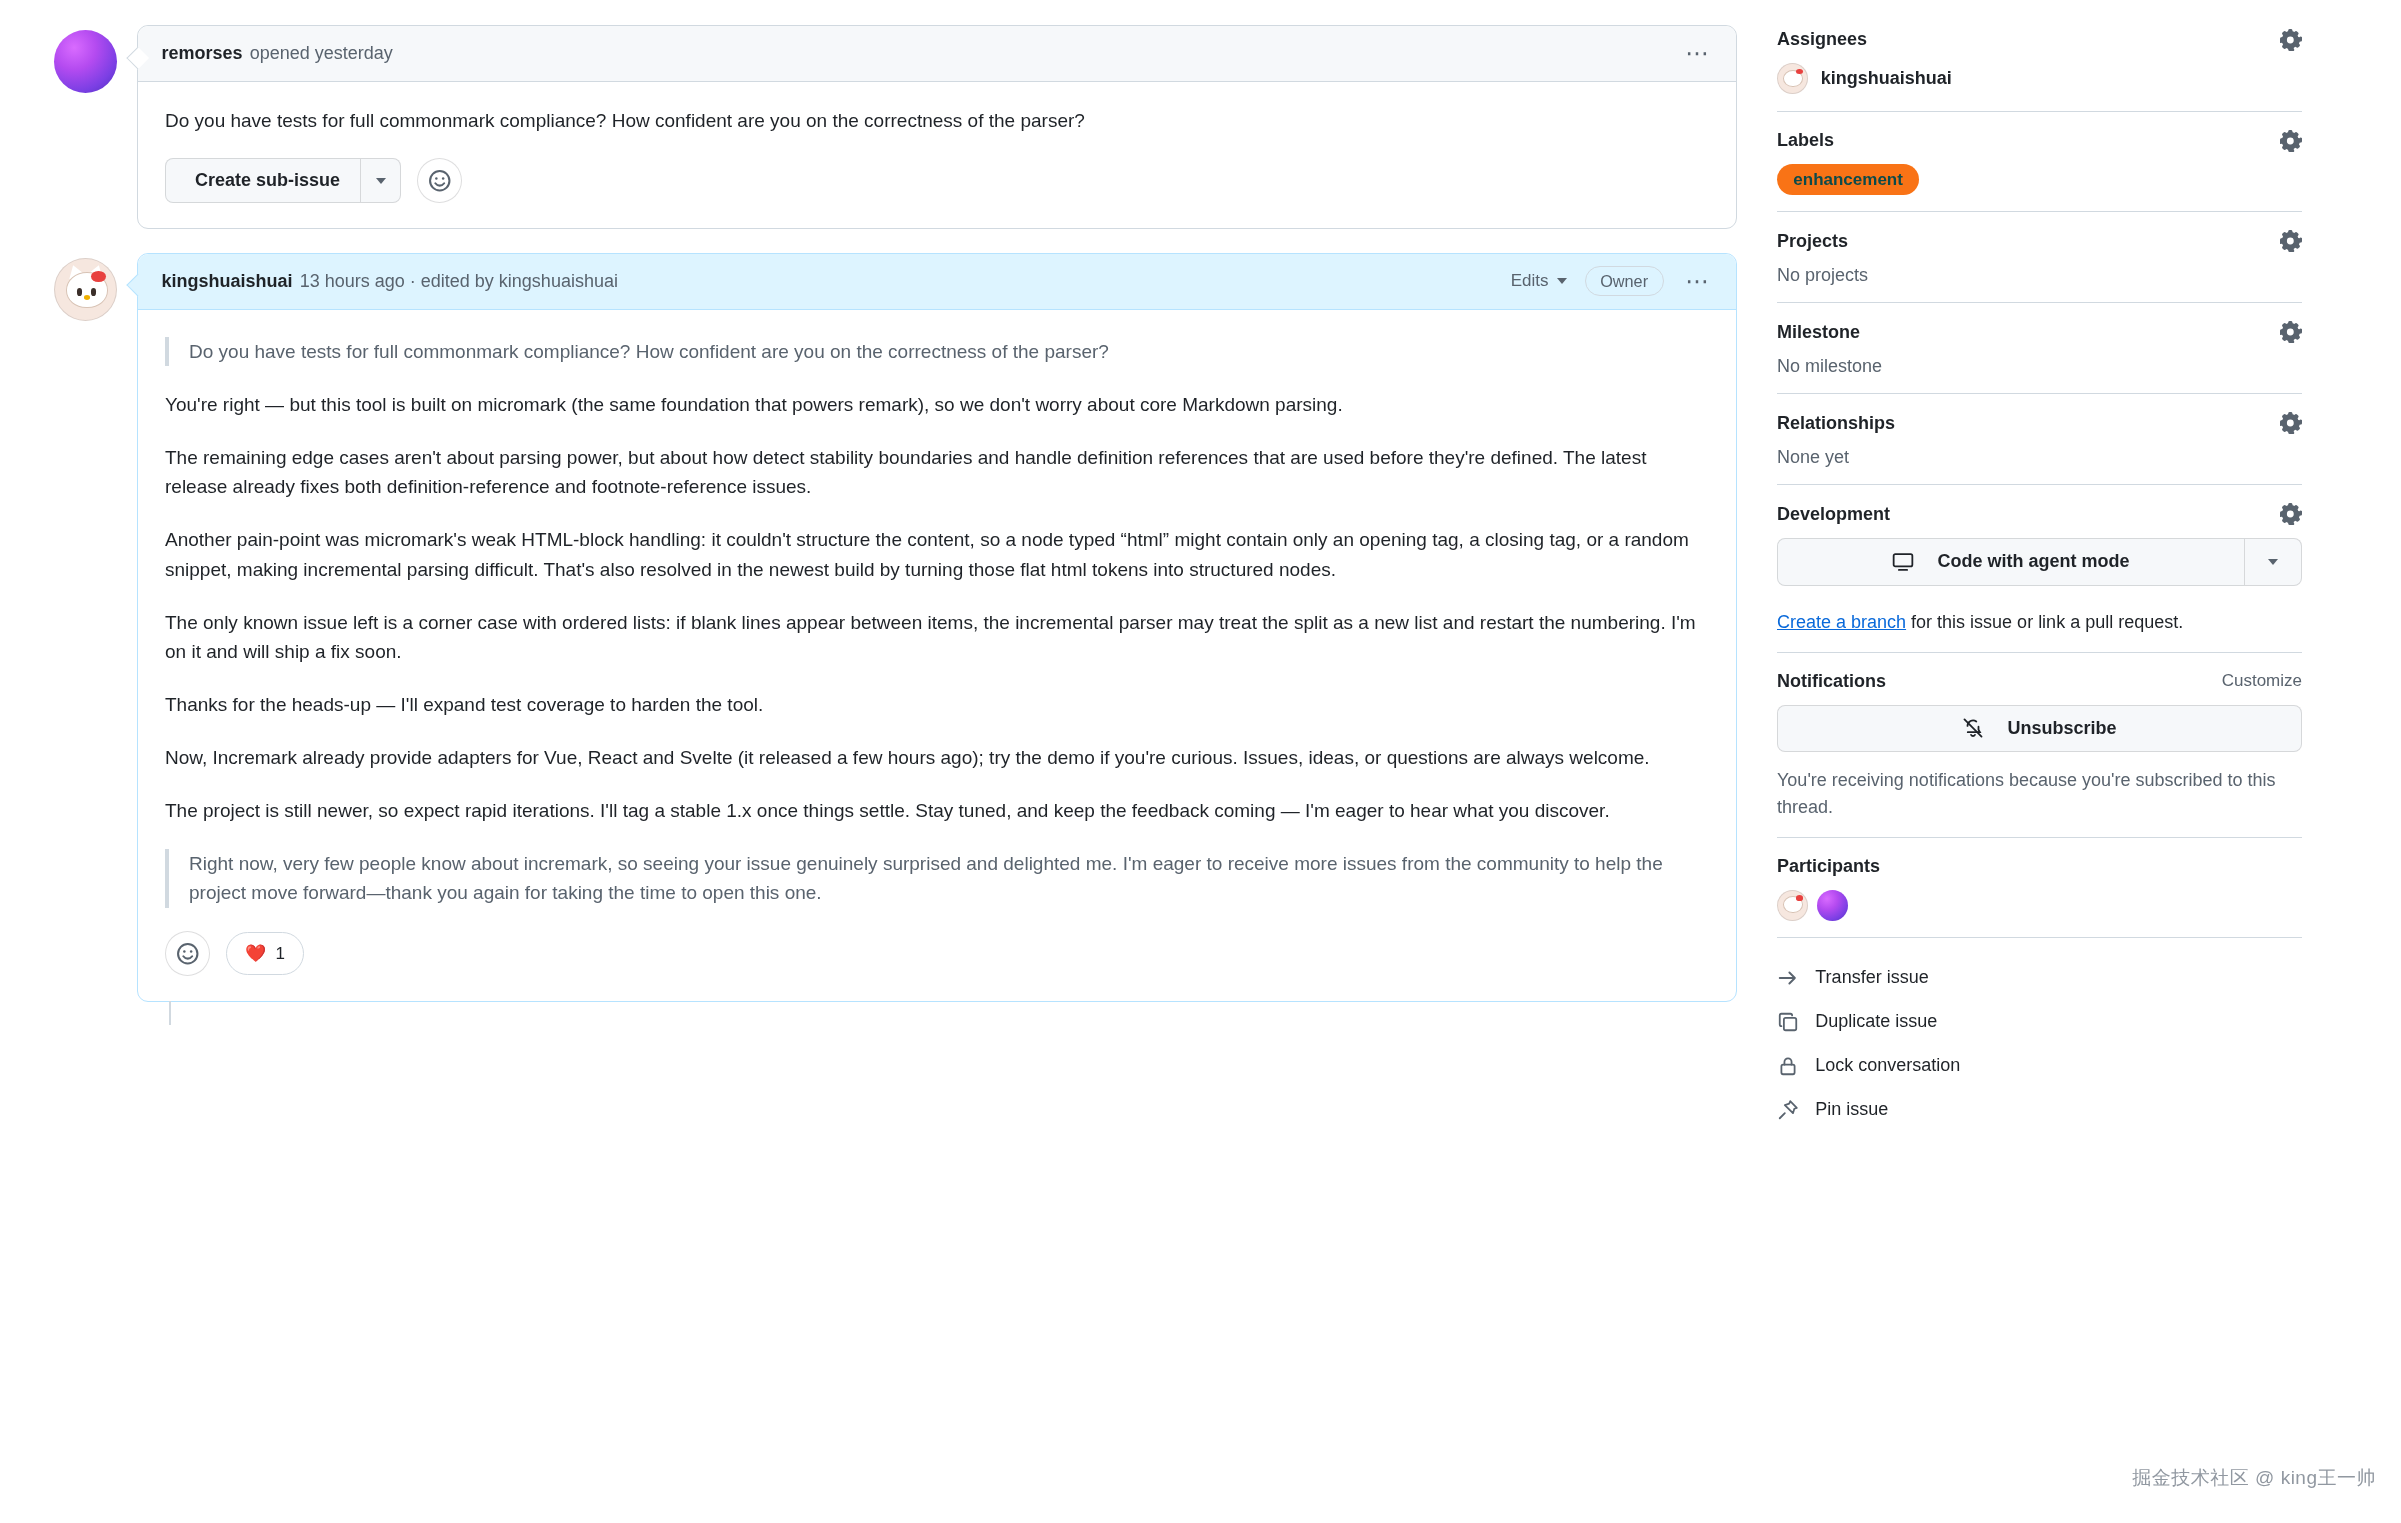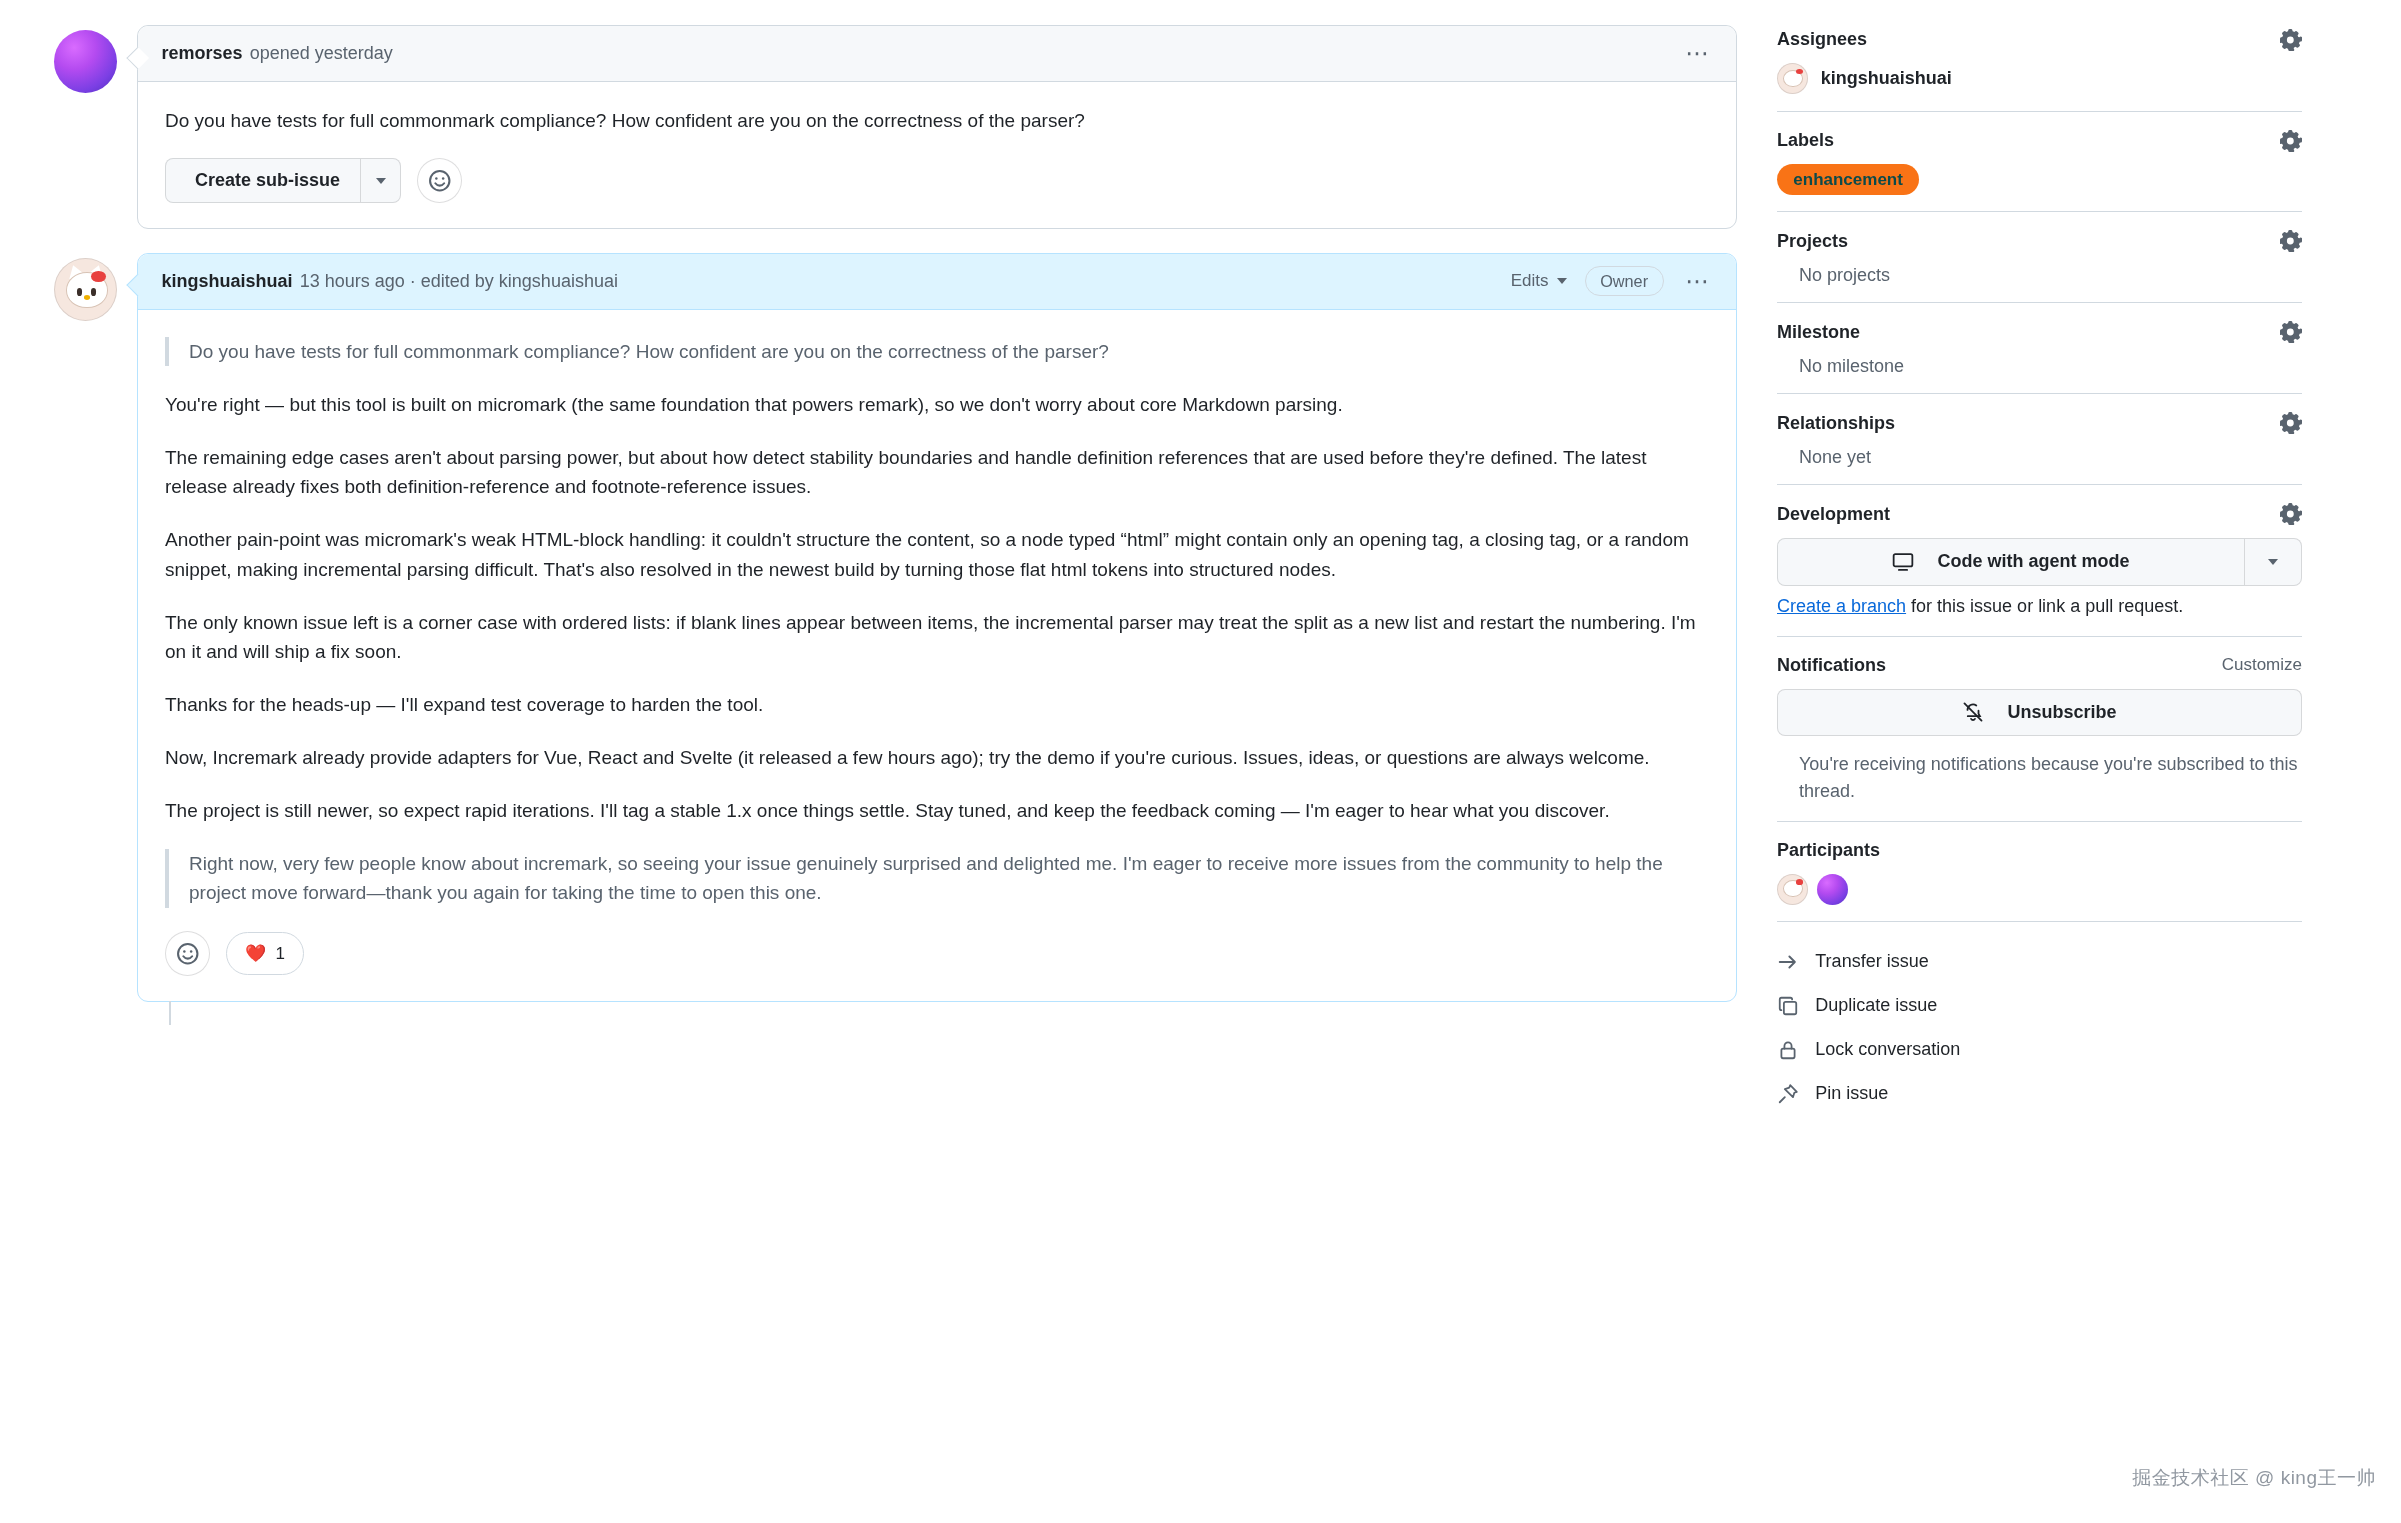--- a/index.html
+++ b/index.html
@@ -200,7 +200,7 @@
   }
   .sb-title { font-size: 18px; font-weight: 700; color: #1f2328; }
   .gear { color: #59636e; cursor: pointer; display: inline-flex; }
-  .muted { color: #59636e; font-size: 18px; margin-left: 22px; }
+  .muted { color: #59636e; font-size: 18px; }
 
   .assignee { display: flex; align-items: center; gap: 12.7px; }
   .assignee .av {

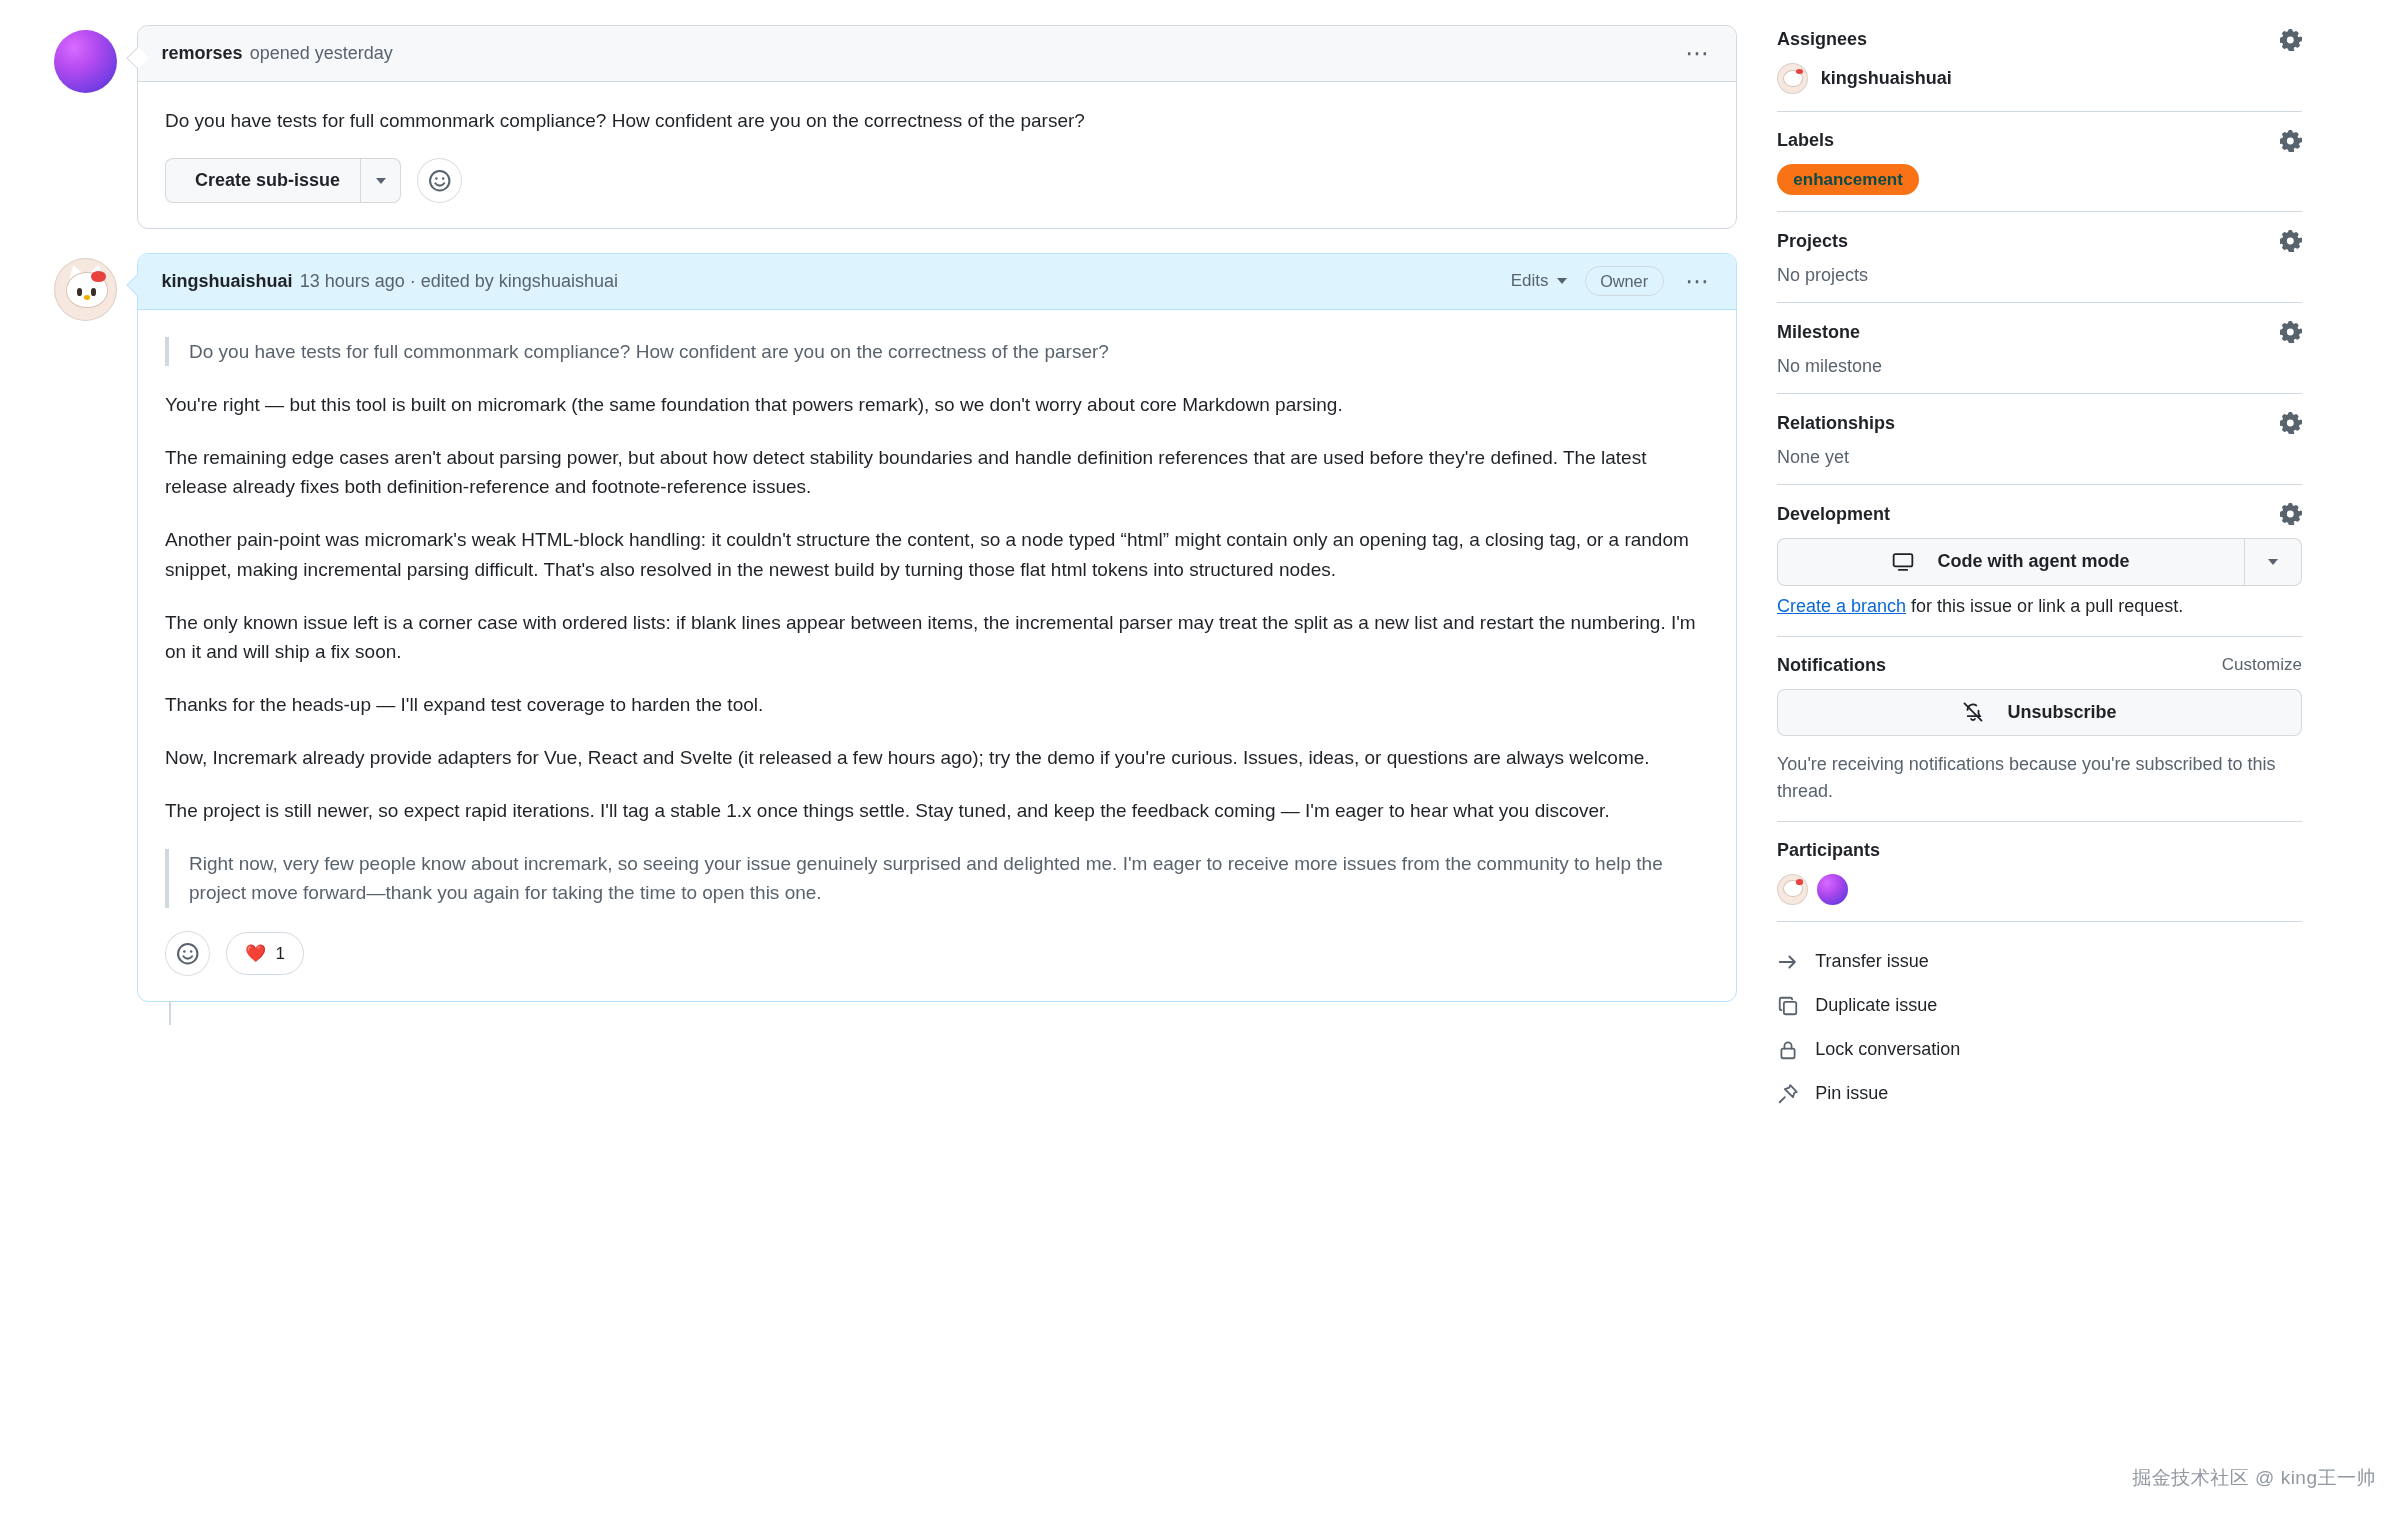--- a/index.html
+++ b/index.html
@@ -239,7 +239,7 @@
   .sb-split .sb-btn:first-child { border-radius: 8.1px 0 0 8.1px; border-right: none; flex: 1 1 auto; }
   .sb-split .sb-btn.caret { border-radius: 0 8.1px 8.1px 0; flex: 0 0 58px; padding: 11.8px 0; }
 
-  .dev-text { margin-top: 7px; font-size: 18px; color: #1f2328; line-height: 1.5; }
+  .dev-text { margin-top: 23px; font-size: 18px; color: #1f2328; line-height: 1.5; }
   .link { color: #0969da; text-decoration: underline; cursor: pointer; }
 
   .notif-head { display: flex; align-items: center; justify-content: space-between; margin-bottom: 12.7px; gap: 12px; }

